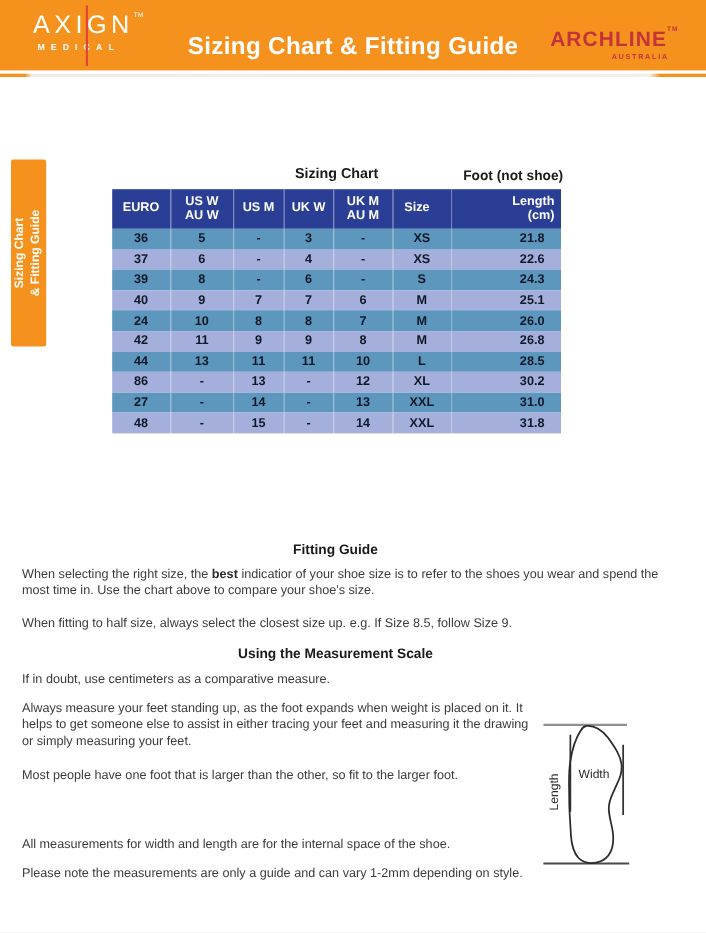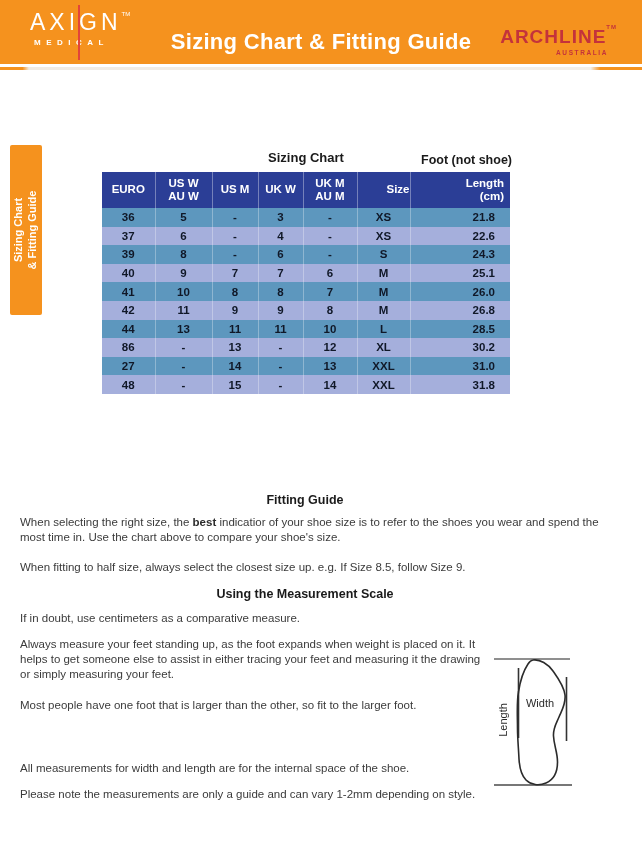--- a/index.html
+++ b/index.html
@@ -45,7 +45,7 @@
   .size-table tbody tr:nth-child(odd)  td { background:#5D97BE; }
   .size-table tbody tr:nth-child(even) td { background:#A5AFDC; }
   .size-table tbody td { color:#101828; font-weight:600; }
-  .size-table .col-head-size { text-align:right; padding-left:10px;margin-top:48px; }
+  .size-table .col-head-size { text-align:left; padding-left:10px;margin-top:48px; }
   .size-table .col-head-len  { text-align:right; padding-right:6px; }
   .size-table td.col-len { text-align:right; padding-right:15px; }
   

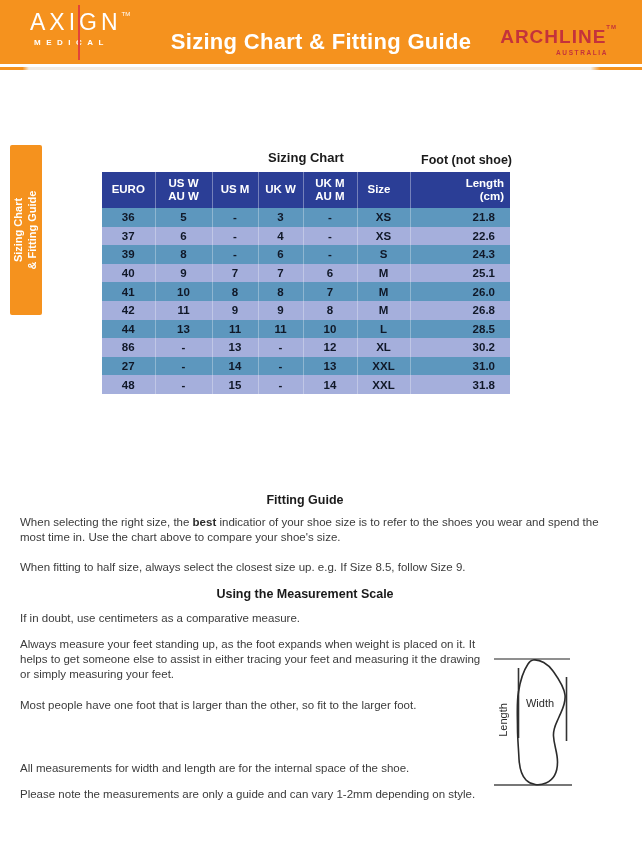--- a/index.html
+++ b/index.html
@@ -153,7 +153,7 @@
           <td class="col-len">25.1</td>
         </tr>
         <tr>
-          <td>41</td>
+          <td>24</td>
           <td>10</td>
           <td>8</td>
           <td>8</td>

